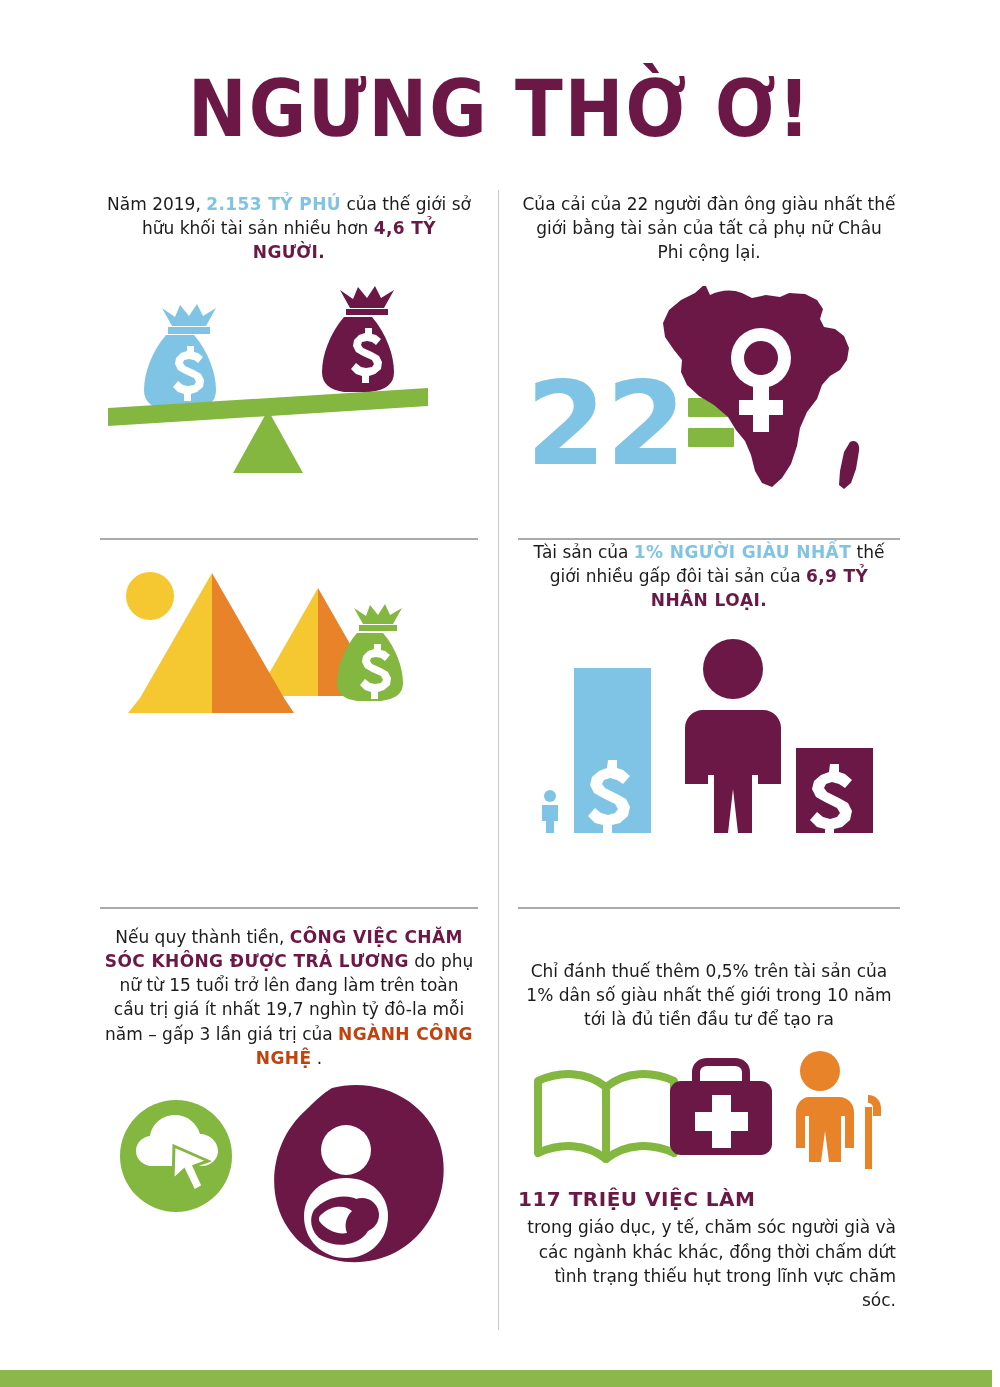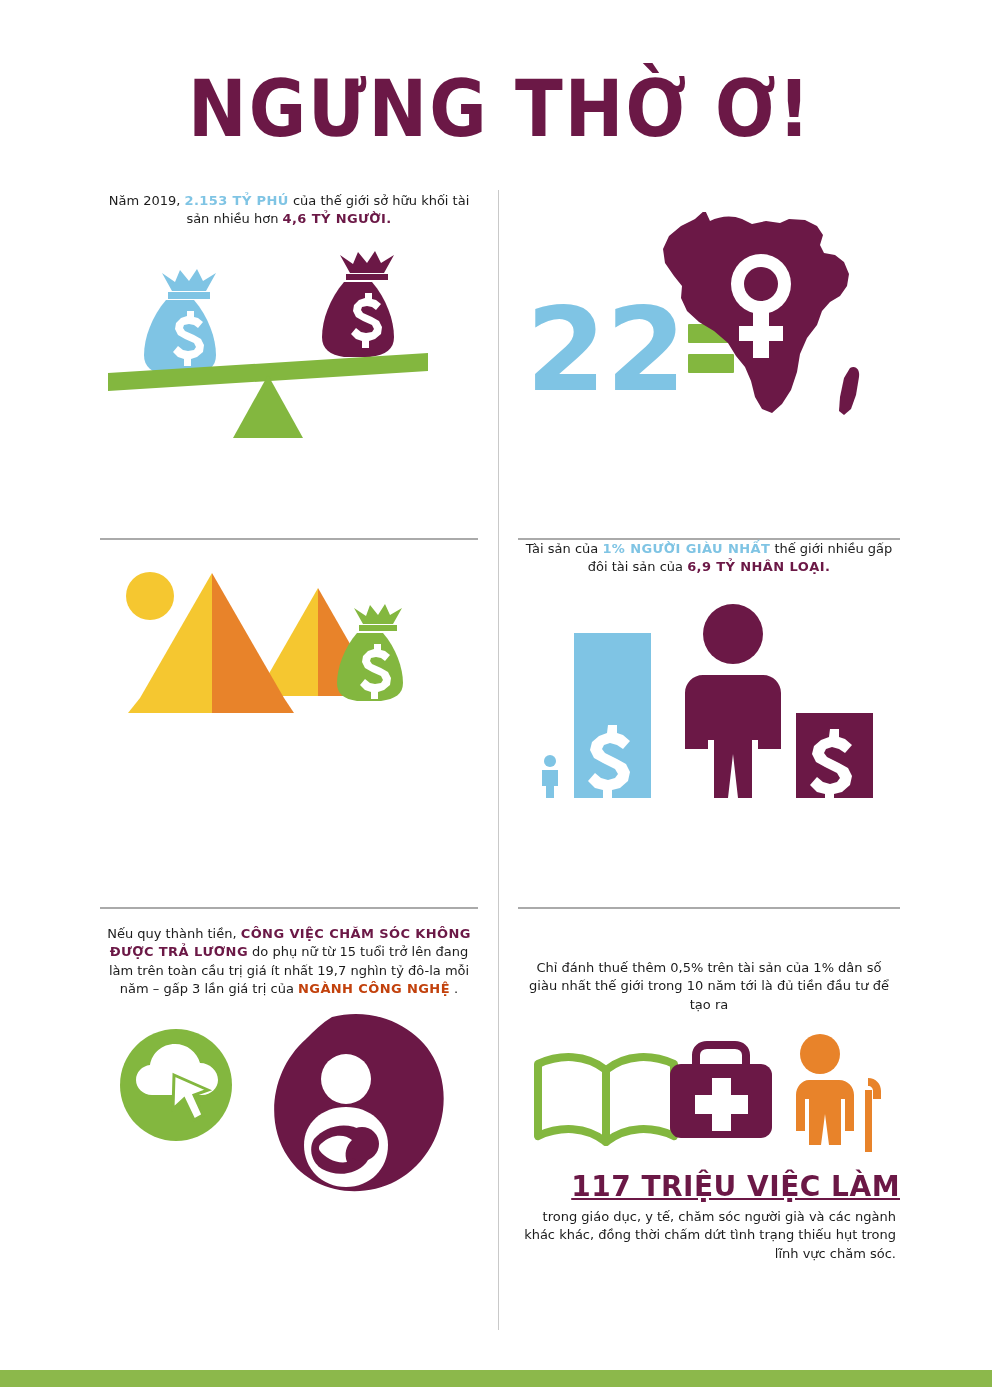--- a/index.html
+++ b/index.html
@@ -70,7 +70,7 @@
   
   .txt {
     text-align: center;
-    font-size: 13px;
+    font-size: 17px;
     line-height: 1.42;
     color: #1c1c1c;
     font-family: "DejaVu Sans", sans-serif;

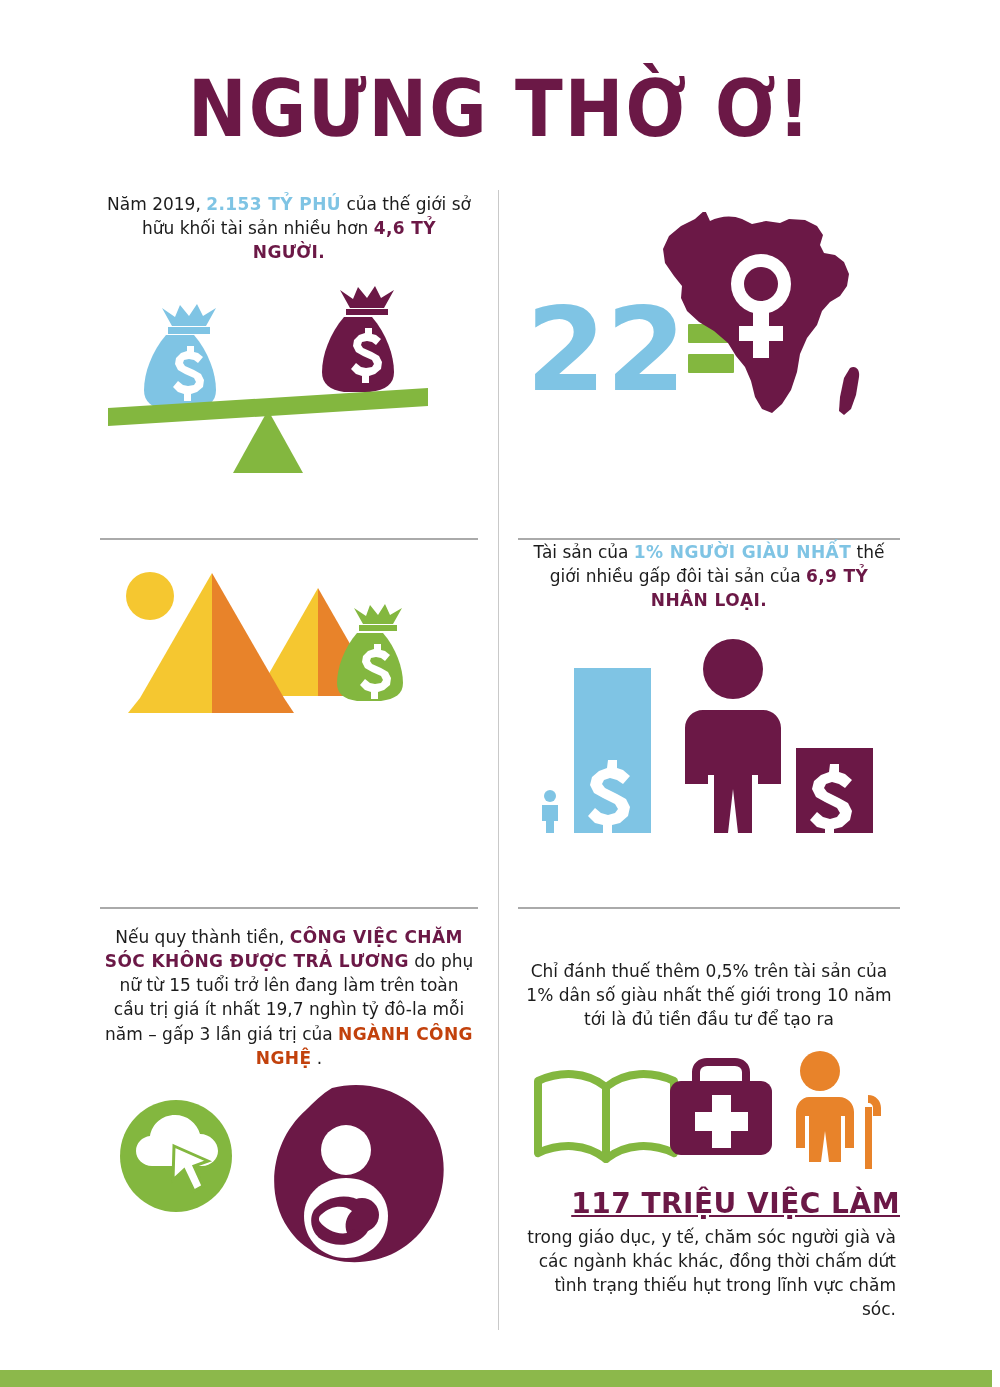--- a/index.html
+++ b/index.html
@@ -149,6 +149,7 @@
     </div>
 
     <div class="cell c2 r1">
+      <div class="txt" style="padding-top:2px;">Của cải của 22 người đàn ông giàu nhất thế giới bằng tài sản của tất cả phụ nữ Châu Phi cộng lại.</div>
 
       <svg class="art" style="margin-top:22px;" viewBox="0 0 382 215">
 

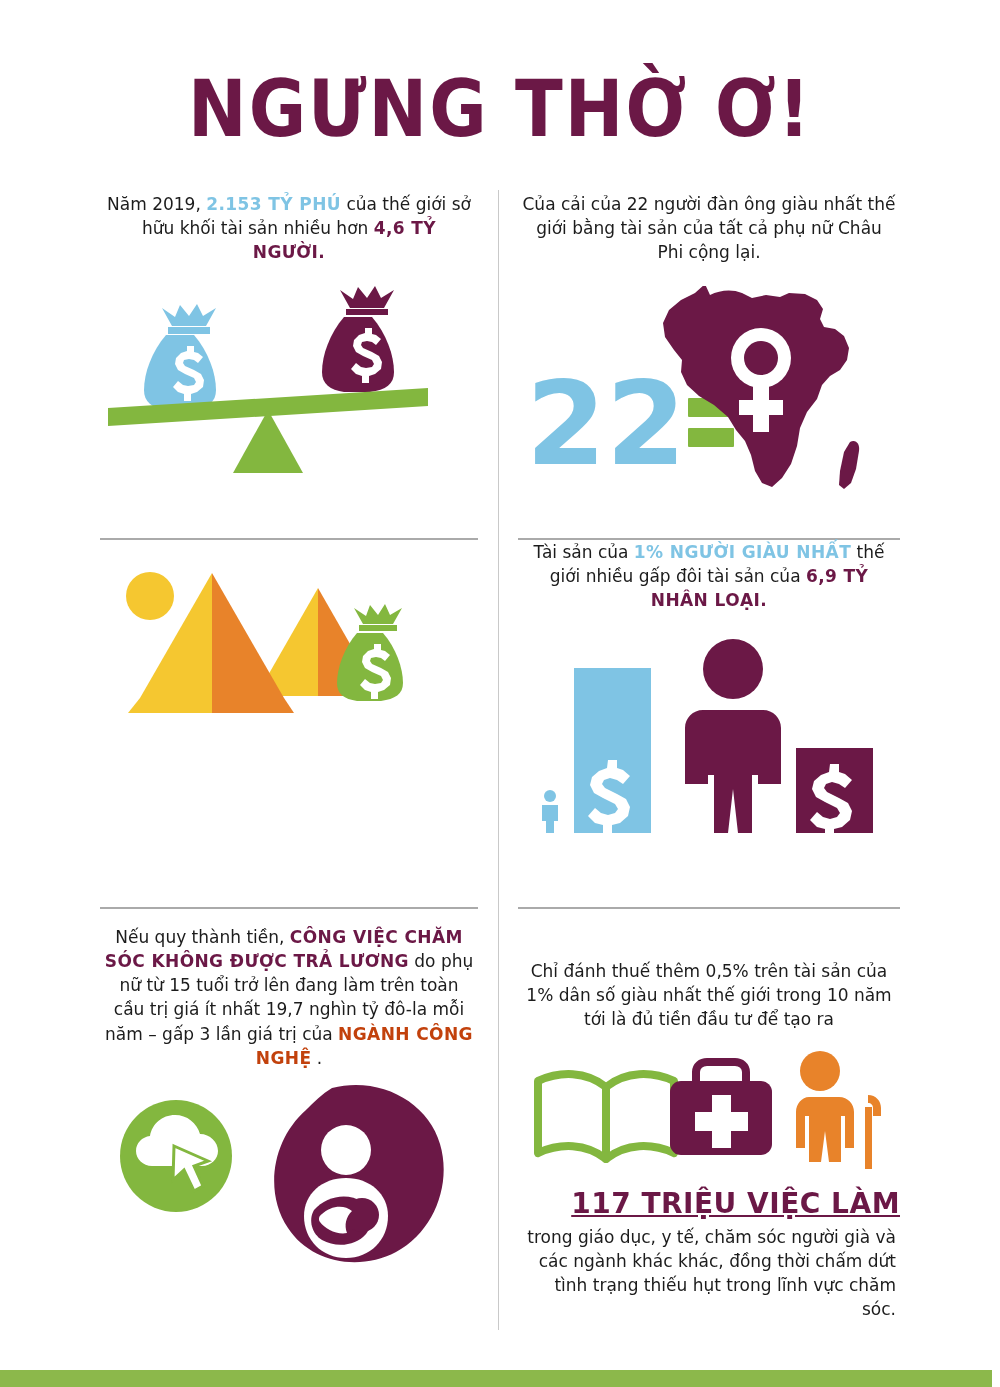--- a/index.html
+++ b/index.html
@@ -81,14 +81,13 @@
   .b-green  { color: #c2410c; font-weight: bold; letter-spacing: .4px; }
 
   .bignum {
-    text-align: right;
+    text-align: left;
     color: #6B1846;
     font-weight: bold;
-    font-size: 28px;
+    font-size: 20px;
     letter-spacing: .5px;
     font-family: "DejaVu Sans", sans-serif;
     line-height: 1.2;
-    text-decoration: underline;
   }
 
   .art { width: 100%; display: block; }

